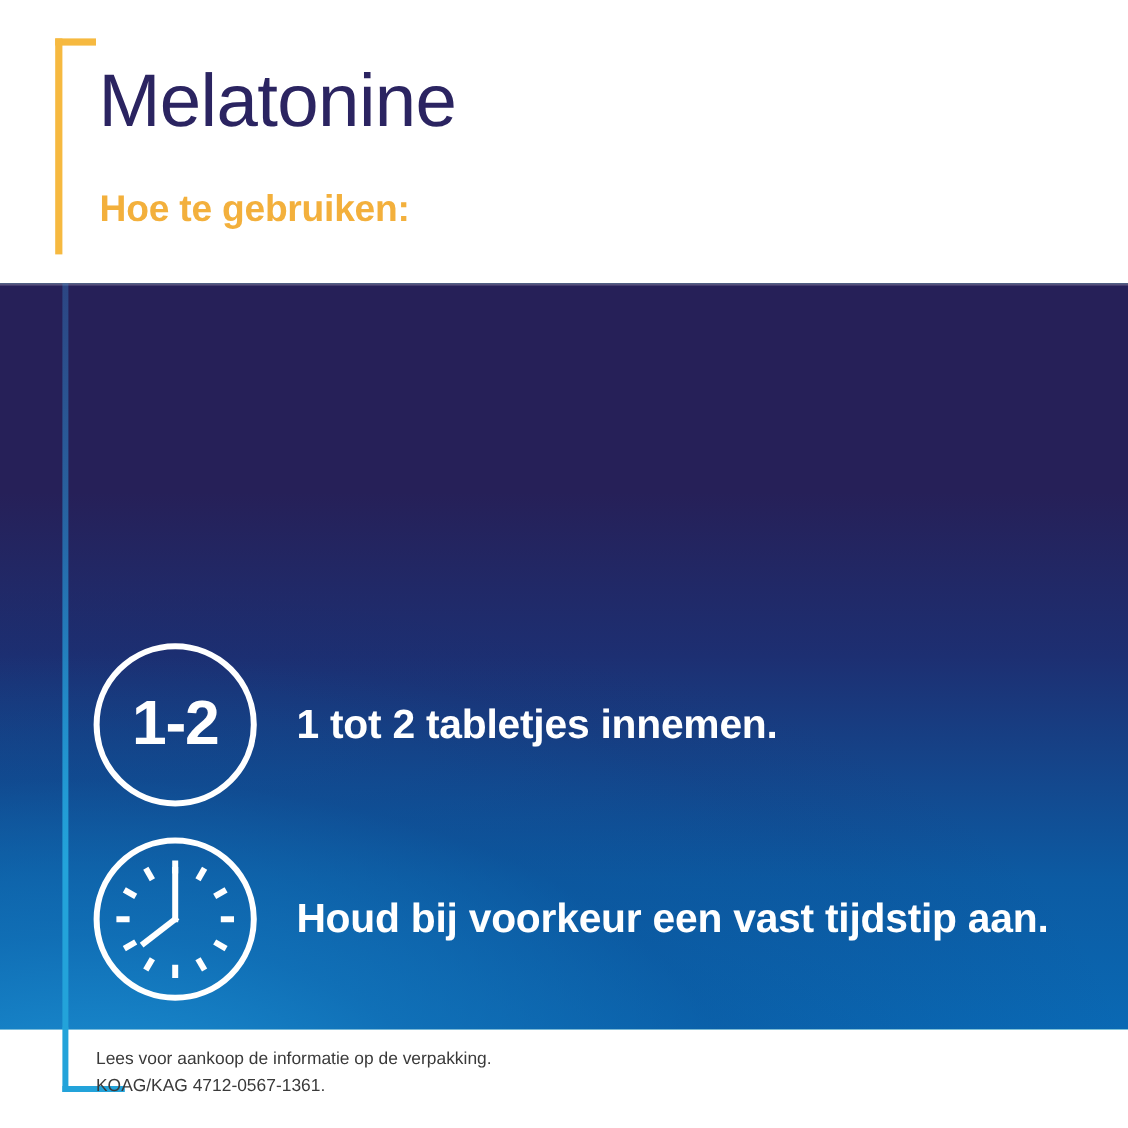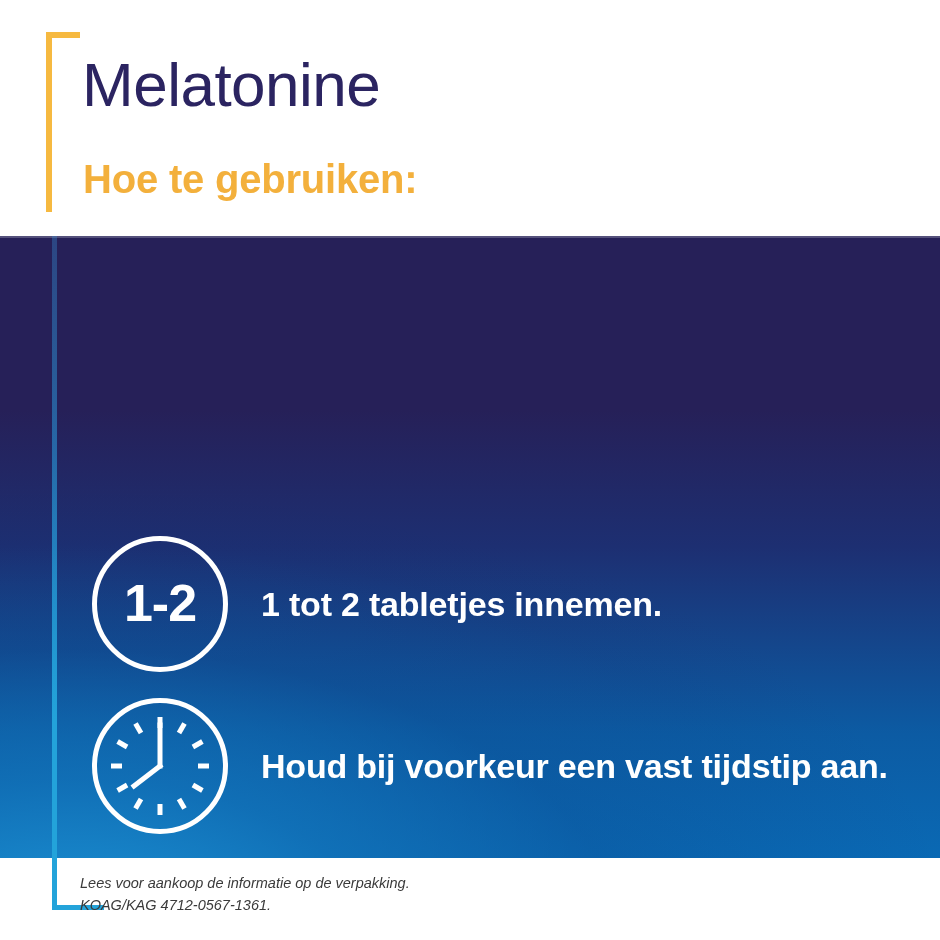--- a/index.html
+++ b/index.html
@@ -61,7 +61,7 @@
     position: absolute;
     left: 83px;
     top: 157px;
-    font-size: 40px;
+    font-size: 31px;
     line-height: 1.1;
     font-weight: 700;
     color: #f3b03c;

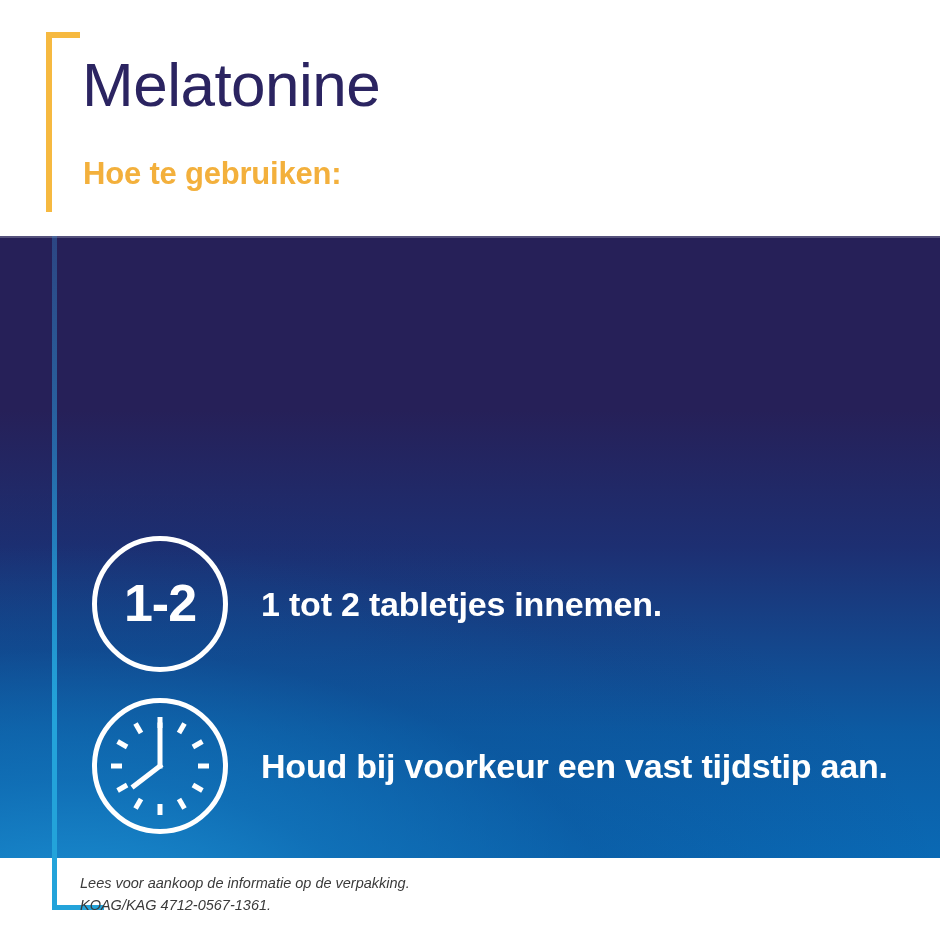--- a/index.html
+++ b/index.html
@@ -111,7 +111,7 @@
 
   .step {
     position: absolute;
-    left: 92px;
+    left: 78px;
     display: flex;
     align-items: center;
   }

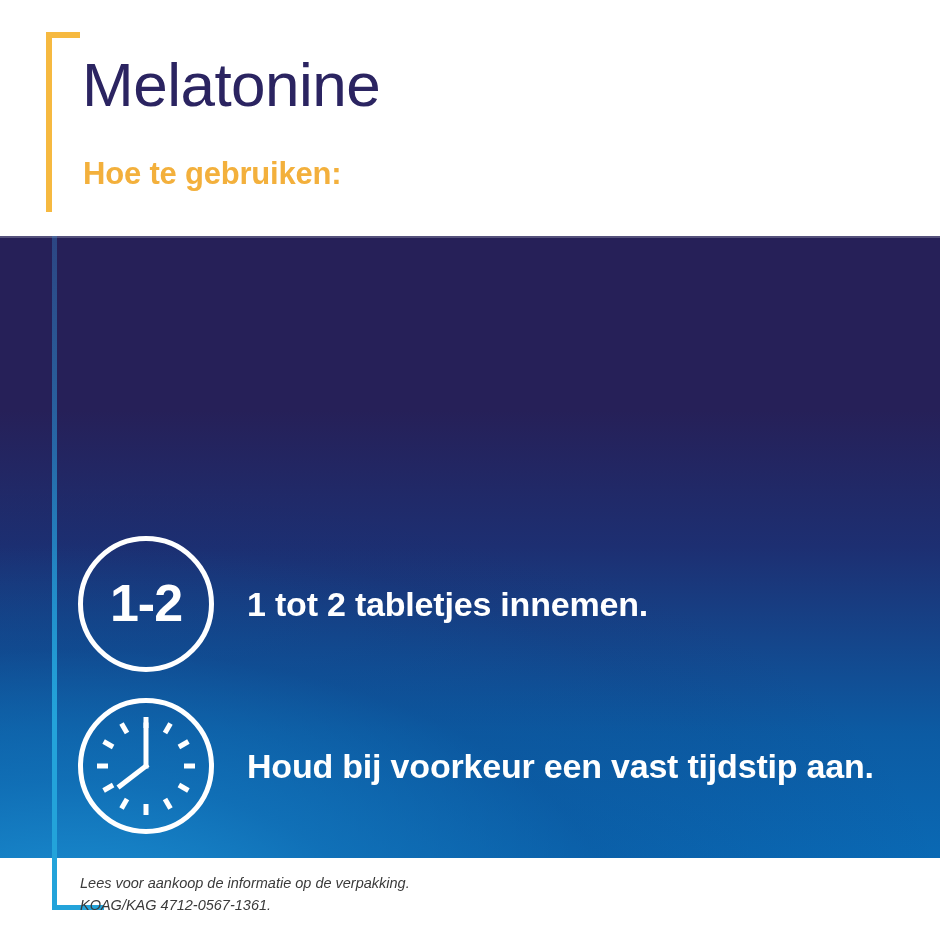--- a/index.html
+++ b/index.html
@@ -164,7 +164,6 @@
     width: 940px;
     height: 82px;
     background: #ffffff;
-    font-style: italic;
   }
 
   .footer-bracket {

